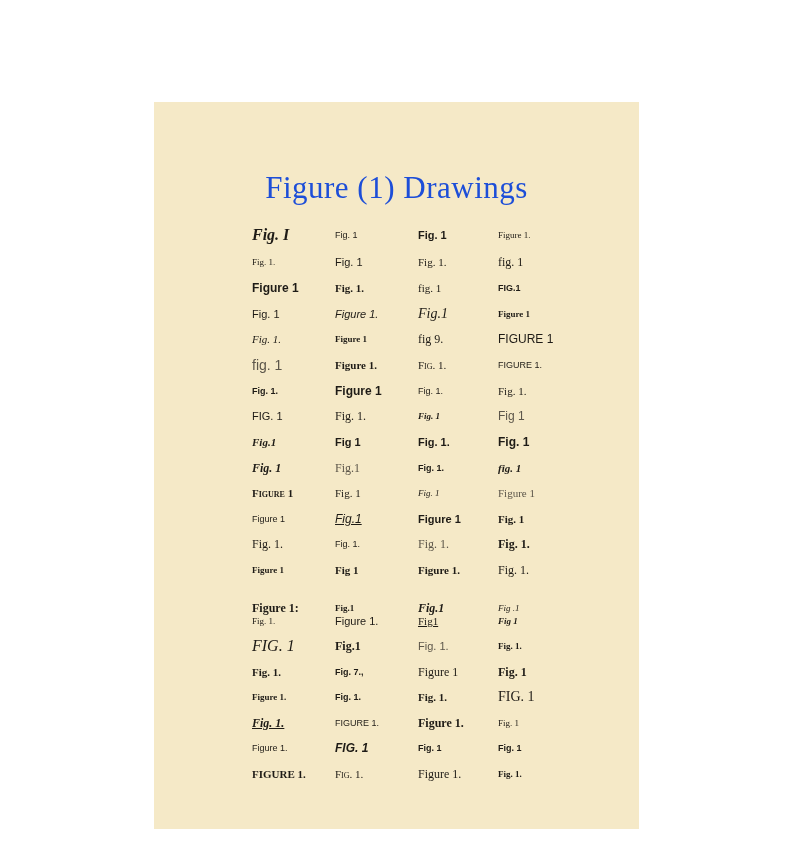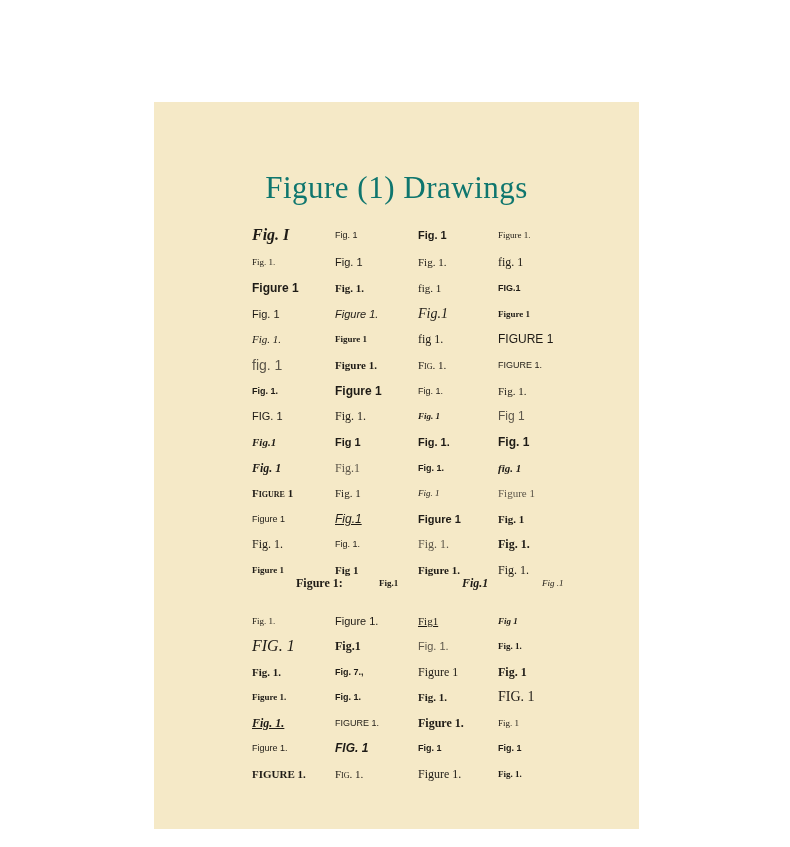--- a/index.html
+++ b/index.html
@@ -11,7 +11,7 @@
     .title {
       position: absolute; left: 0; width: 485px; top: 68px; text-align: center;
       font-family: "Liberation Serif", "DejaVu Serif", serif;
-      font-size: 31px; color: #0f766e; letter-spacing: 0.5px;
+      font-size: 31px; color: #1d4ed8; letter-spacing: 0.5px;
     }
     .grid { position: absolute; left: 98px; top: 123px; }
     .row { position: absolute; left: 0; height: 20px; width: 340px; }

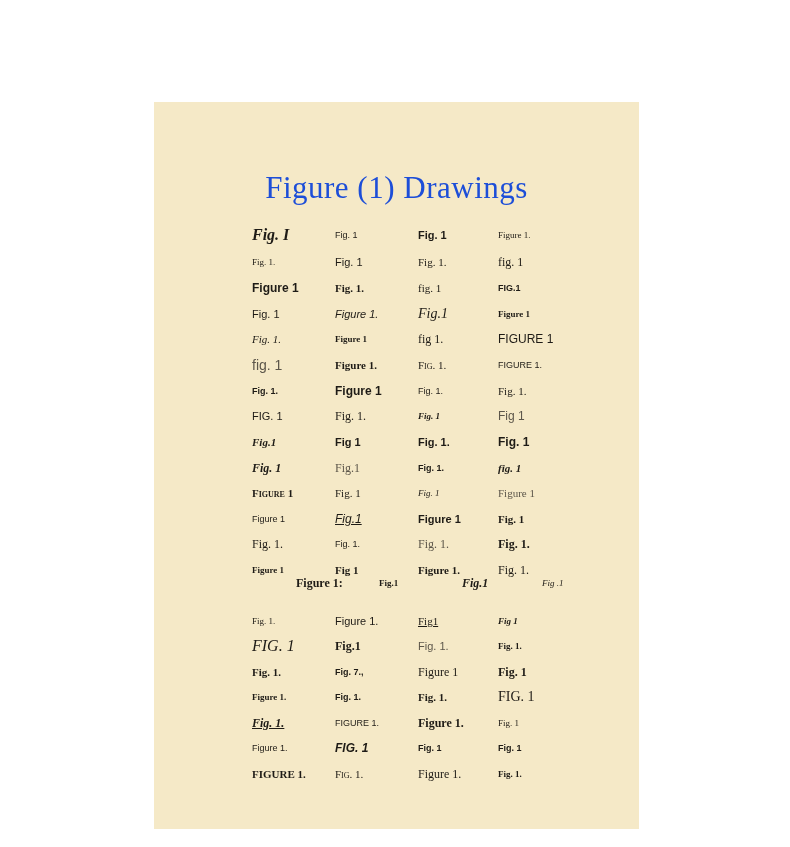--- a/index.html
+++ b/index.html
@@ -62,7 +62,7 @@
       <div class="row" style="top: 104px;">
         <span class="cell c0 serif i">Fig. 1.</span>
         <span class="cell c1 serif b sm">Figure 1</span>
-        <span class="cell c2 serif md">fig 1.</span>
+        <span class="cell c2 serif md">fig 9.</span>
         <span class="cell c3 sans md">FIGURE 1</span>
       </div>
       <div class="row" style="top: 130px;">

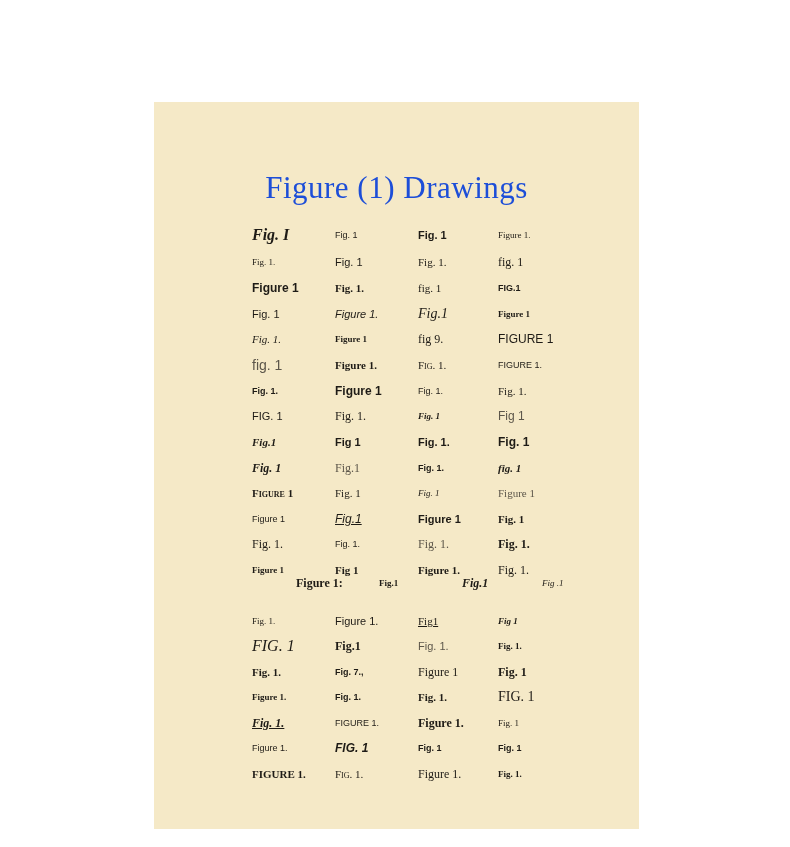--- a/index.html
+++ b/index.html
@@ -119,7 +119,7 @@
         <span class="cell c2 serif b">Figure 1.</span>
         <span class="cell c3 serif md">Fig. 1.</span>
       </div>
-      <div class="row" style="top: 348px; margin-left: 44px;">
+      <div class="row" style="top: 373px;">
         <span class="cell c0 serif b md">Figure 1:</span>
         <span class="cell c1 serif b sm">Fig.1</span>
         <span class="cell c2 serif b i md">Fig.1</span>

